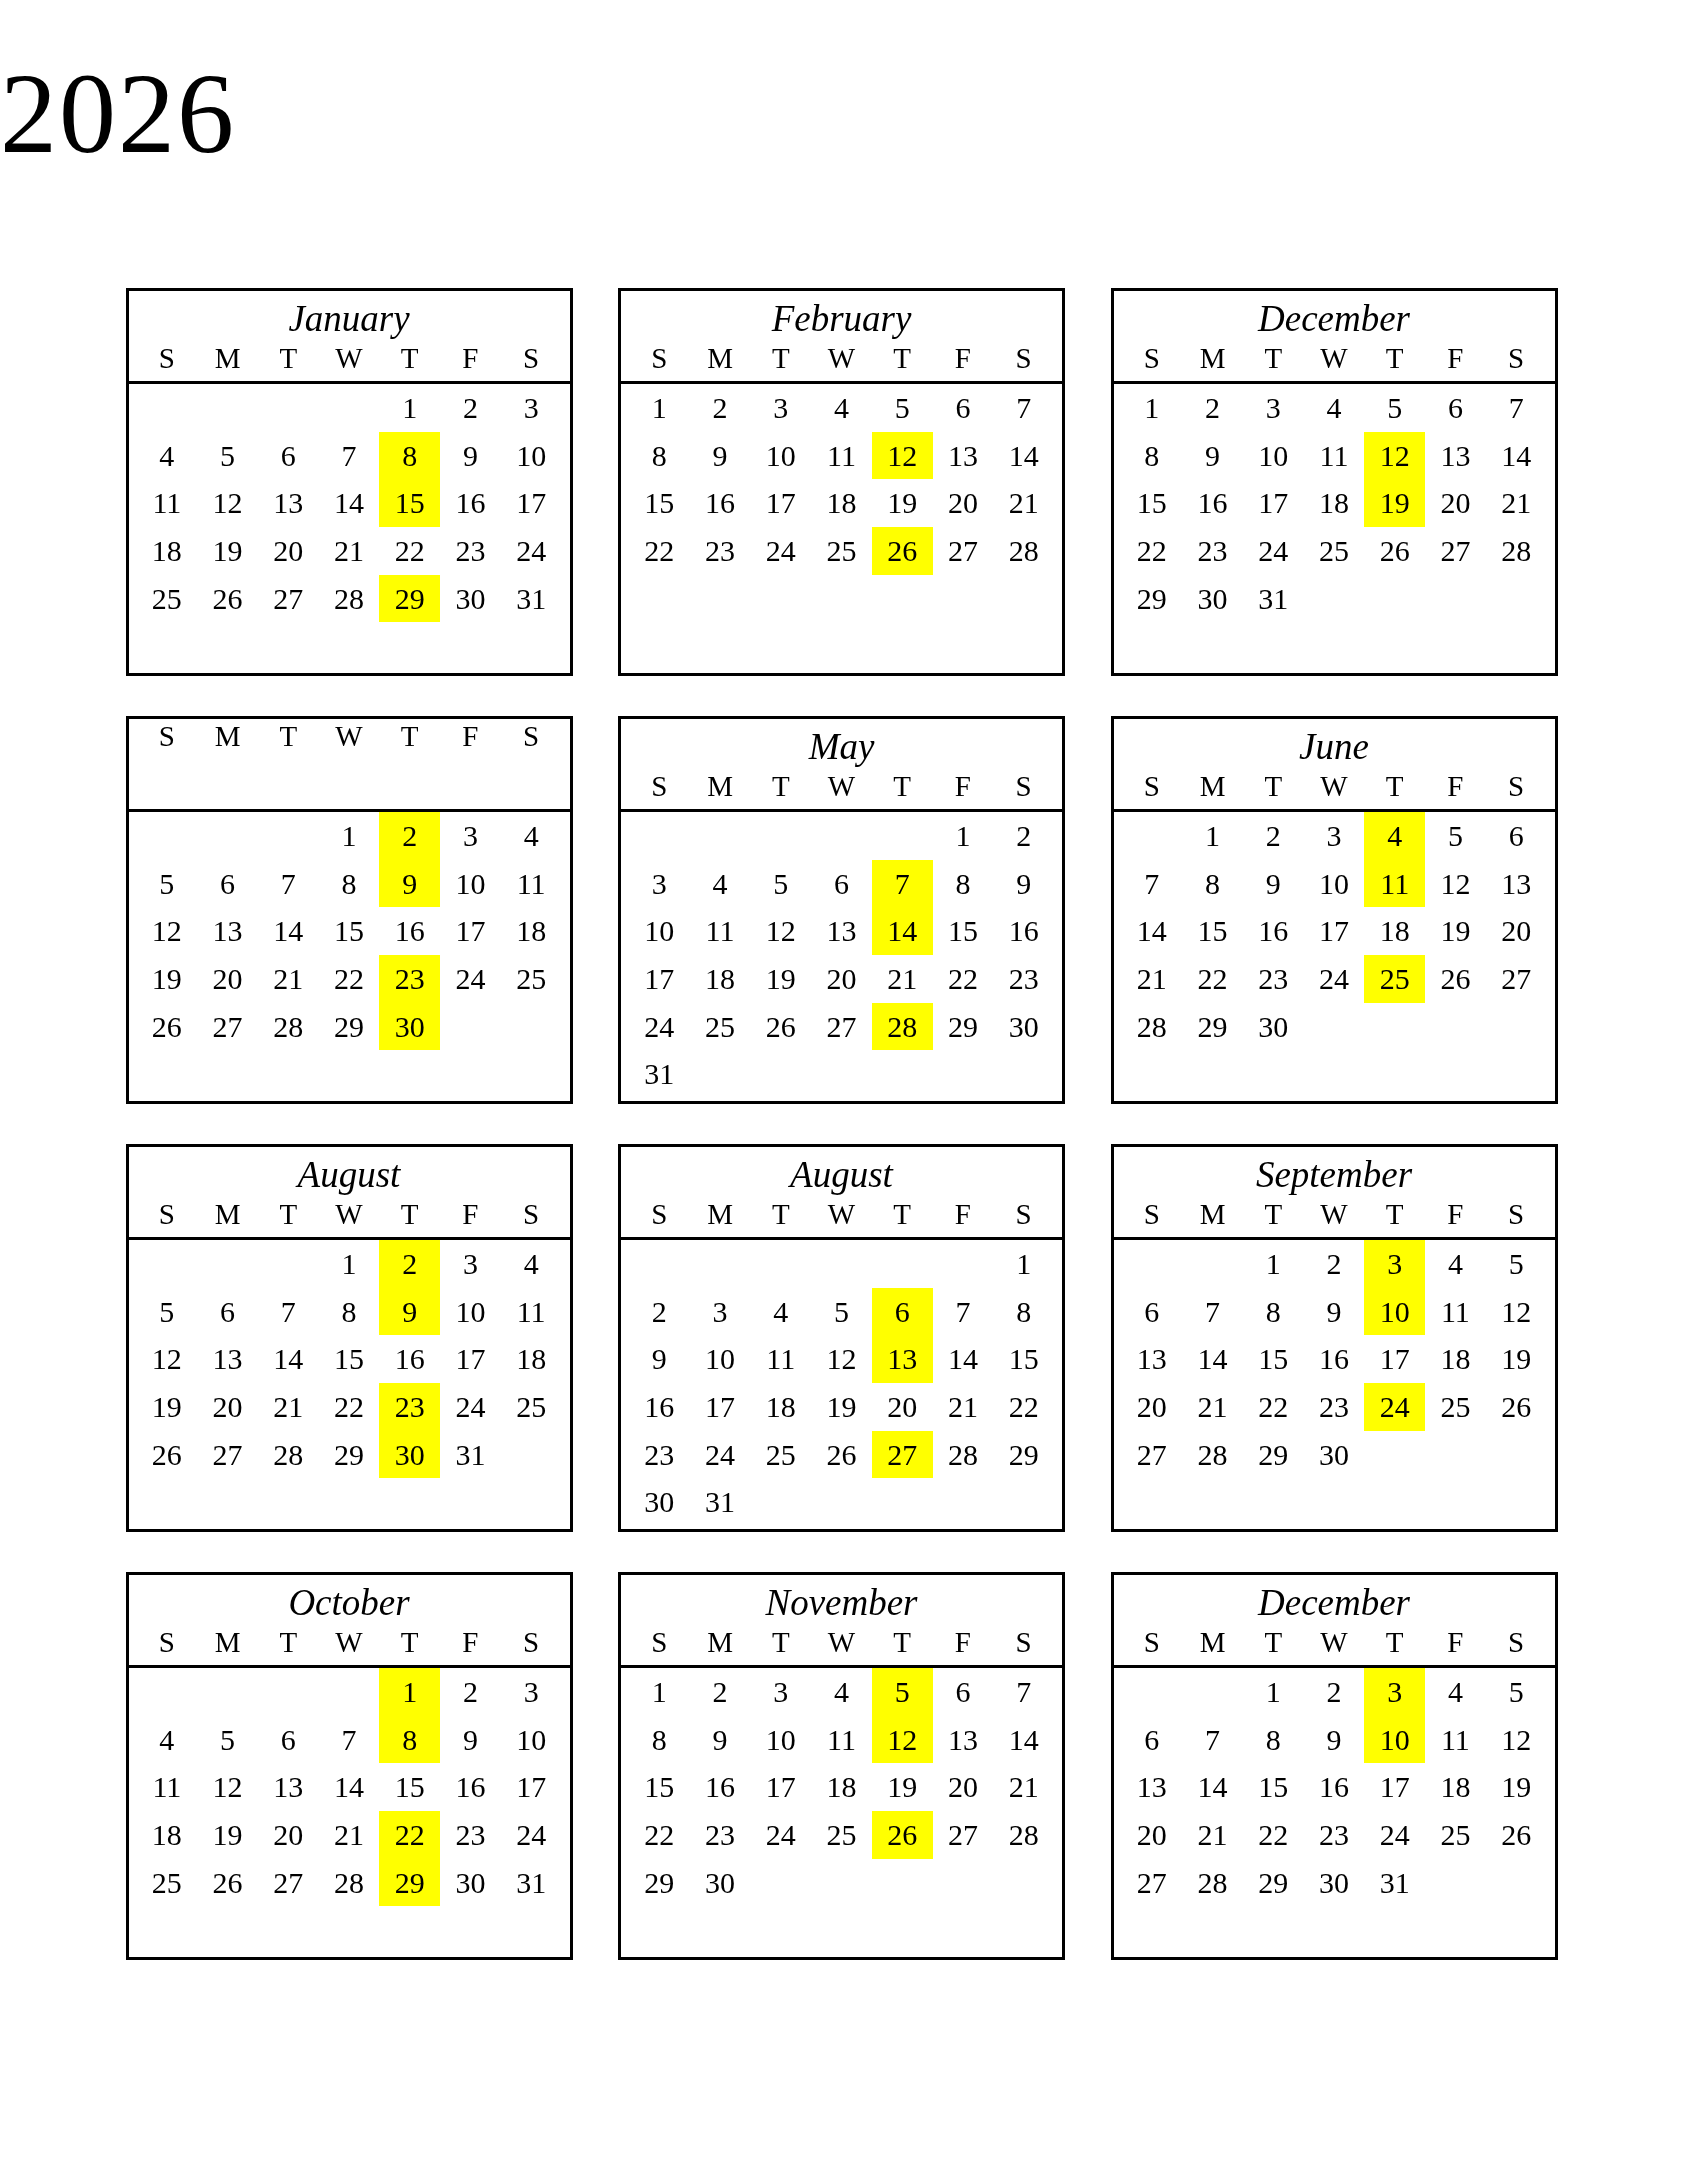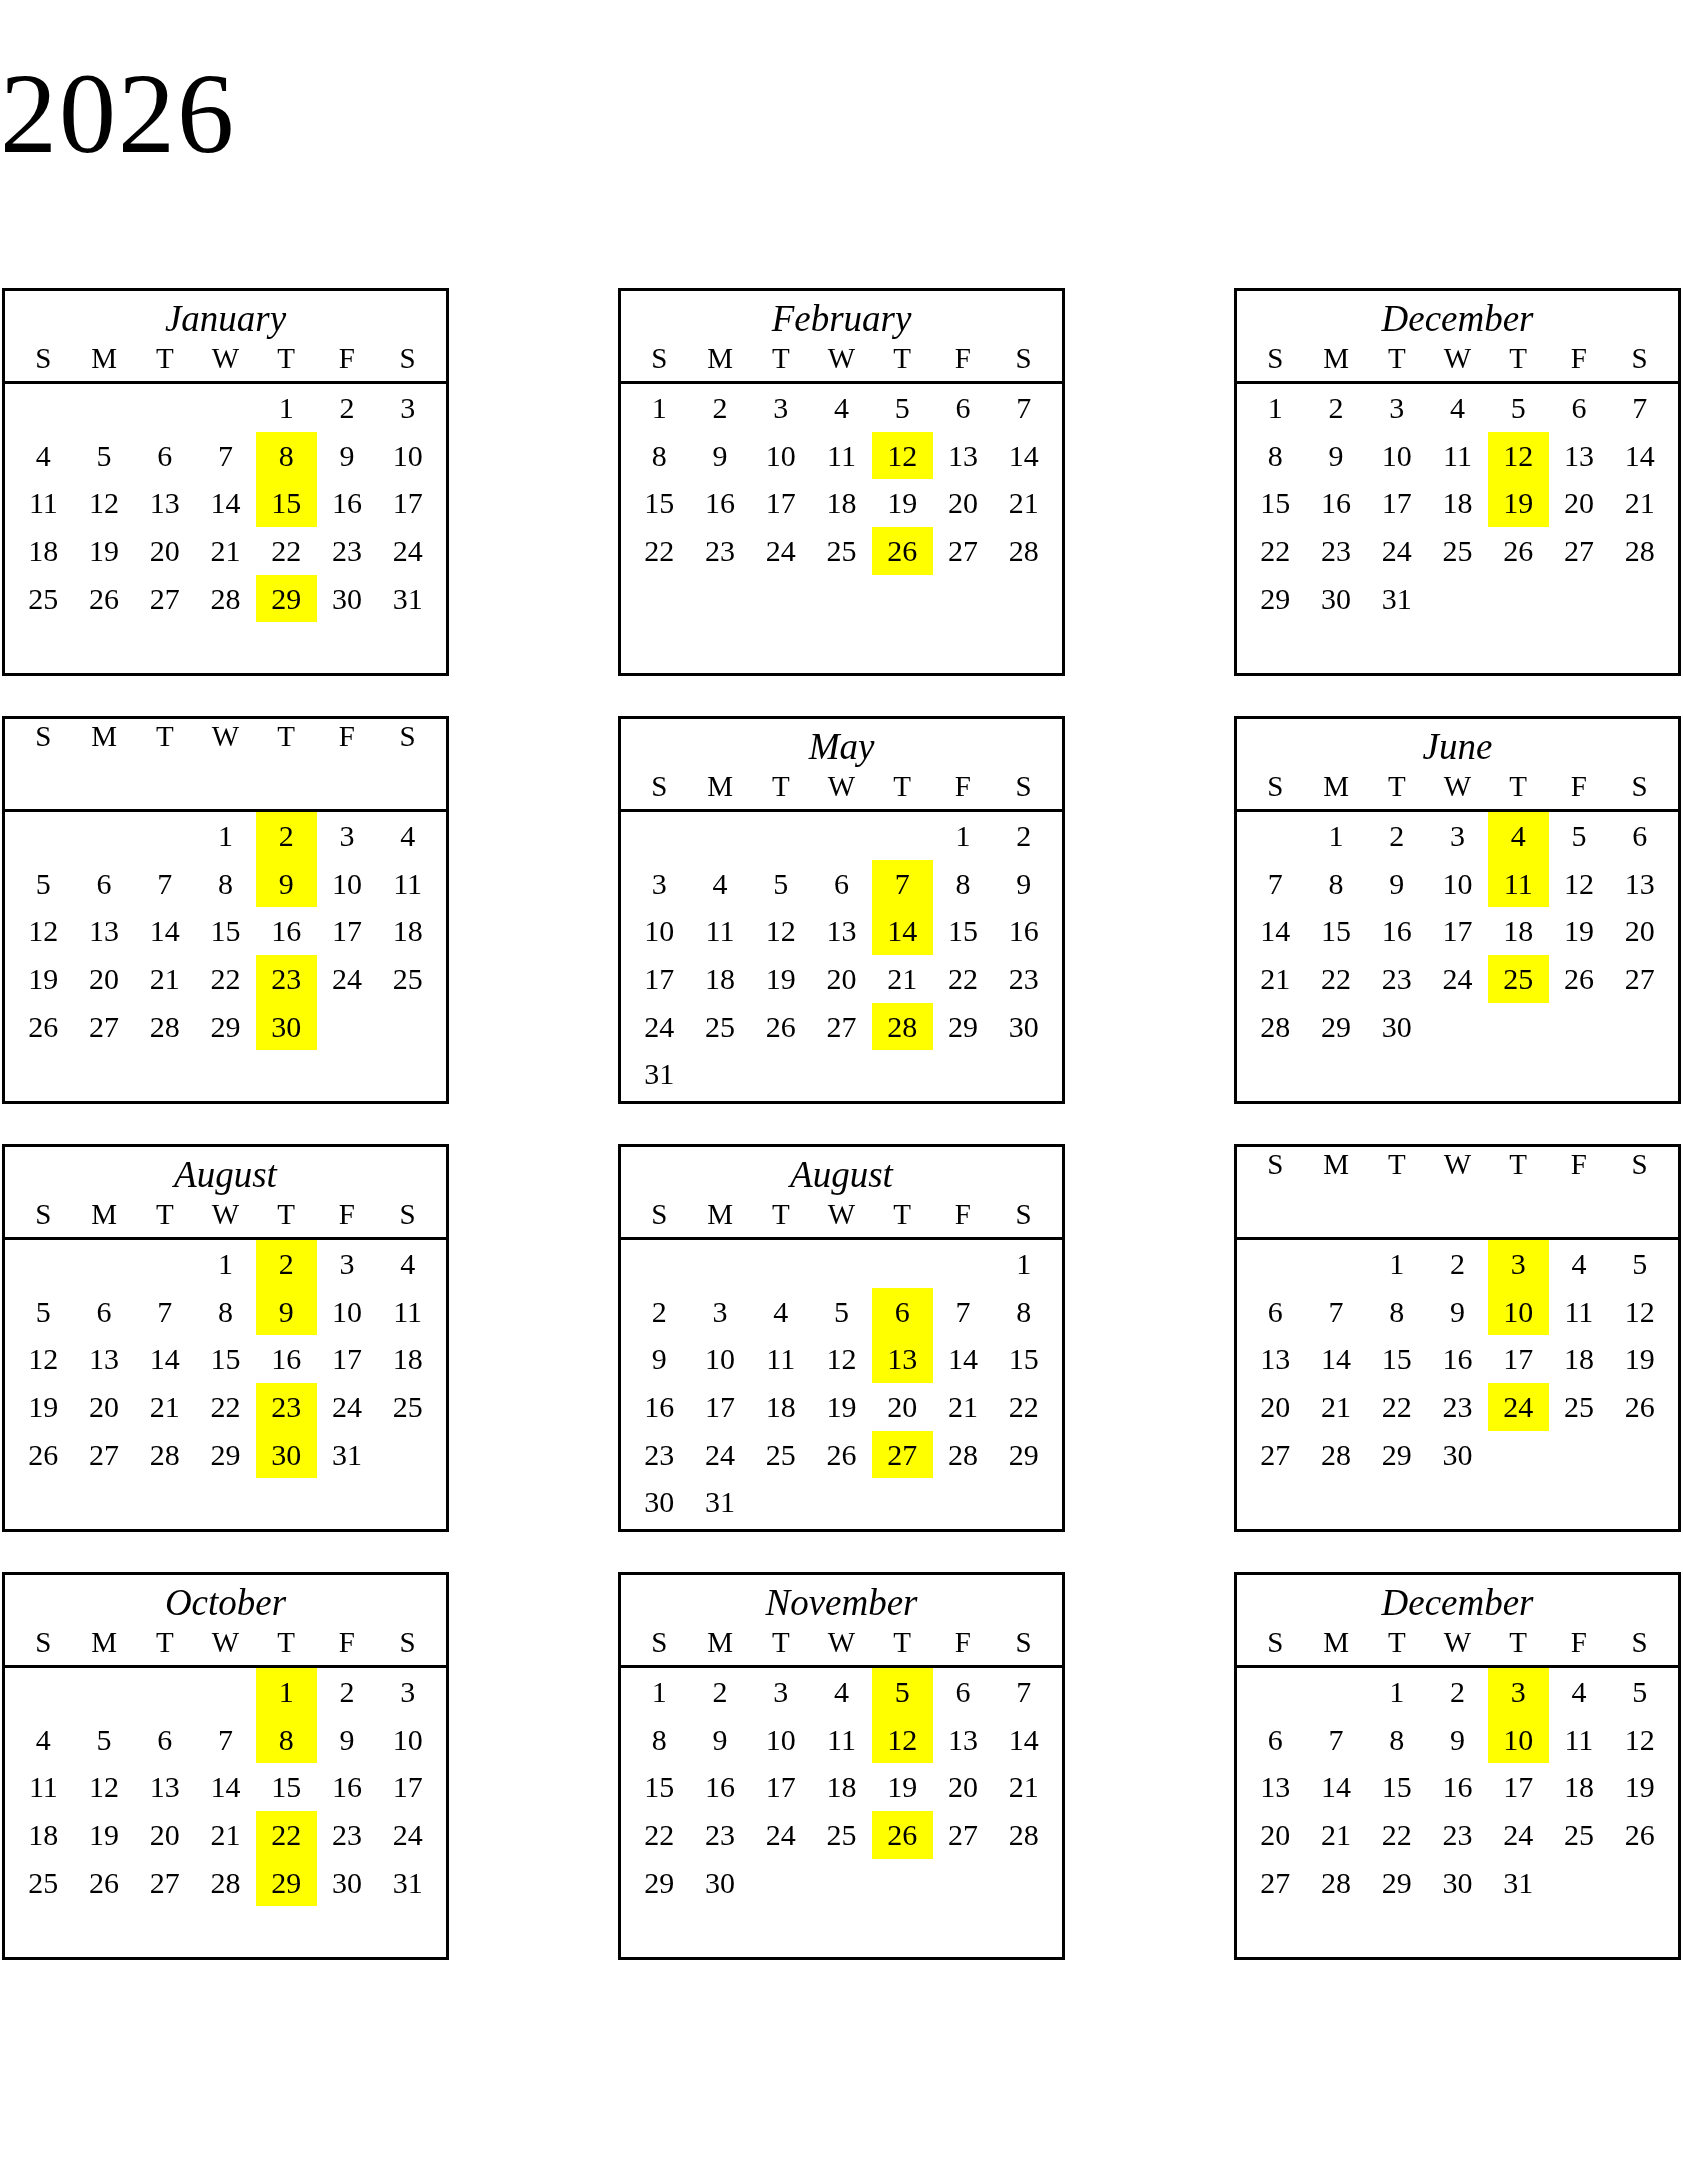--- a/index.html
+++ b/index.html
@@ -24,7 +24,7 @@
     letter-spacing: 2px;
   }
   .months-grid {
-    width: 1679px;
+    width: 1432px;
     margin: 109px auto 0 auto;
     display: grid;
     grid-template-columns: repeat(3, 447px);

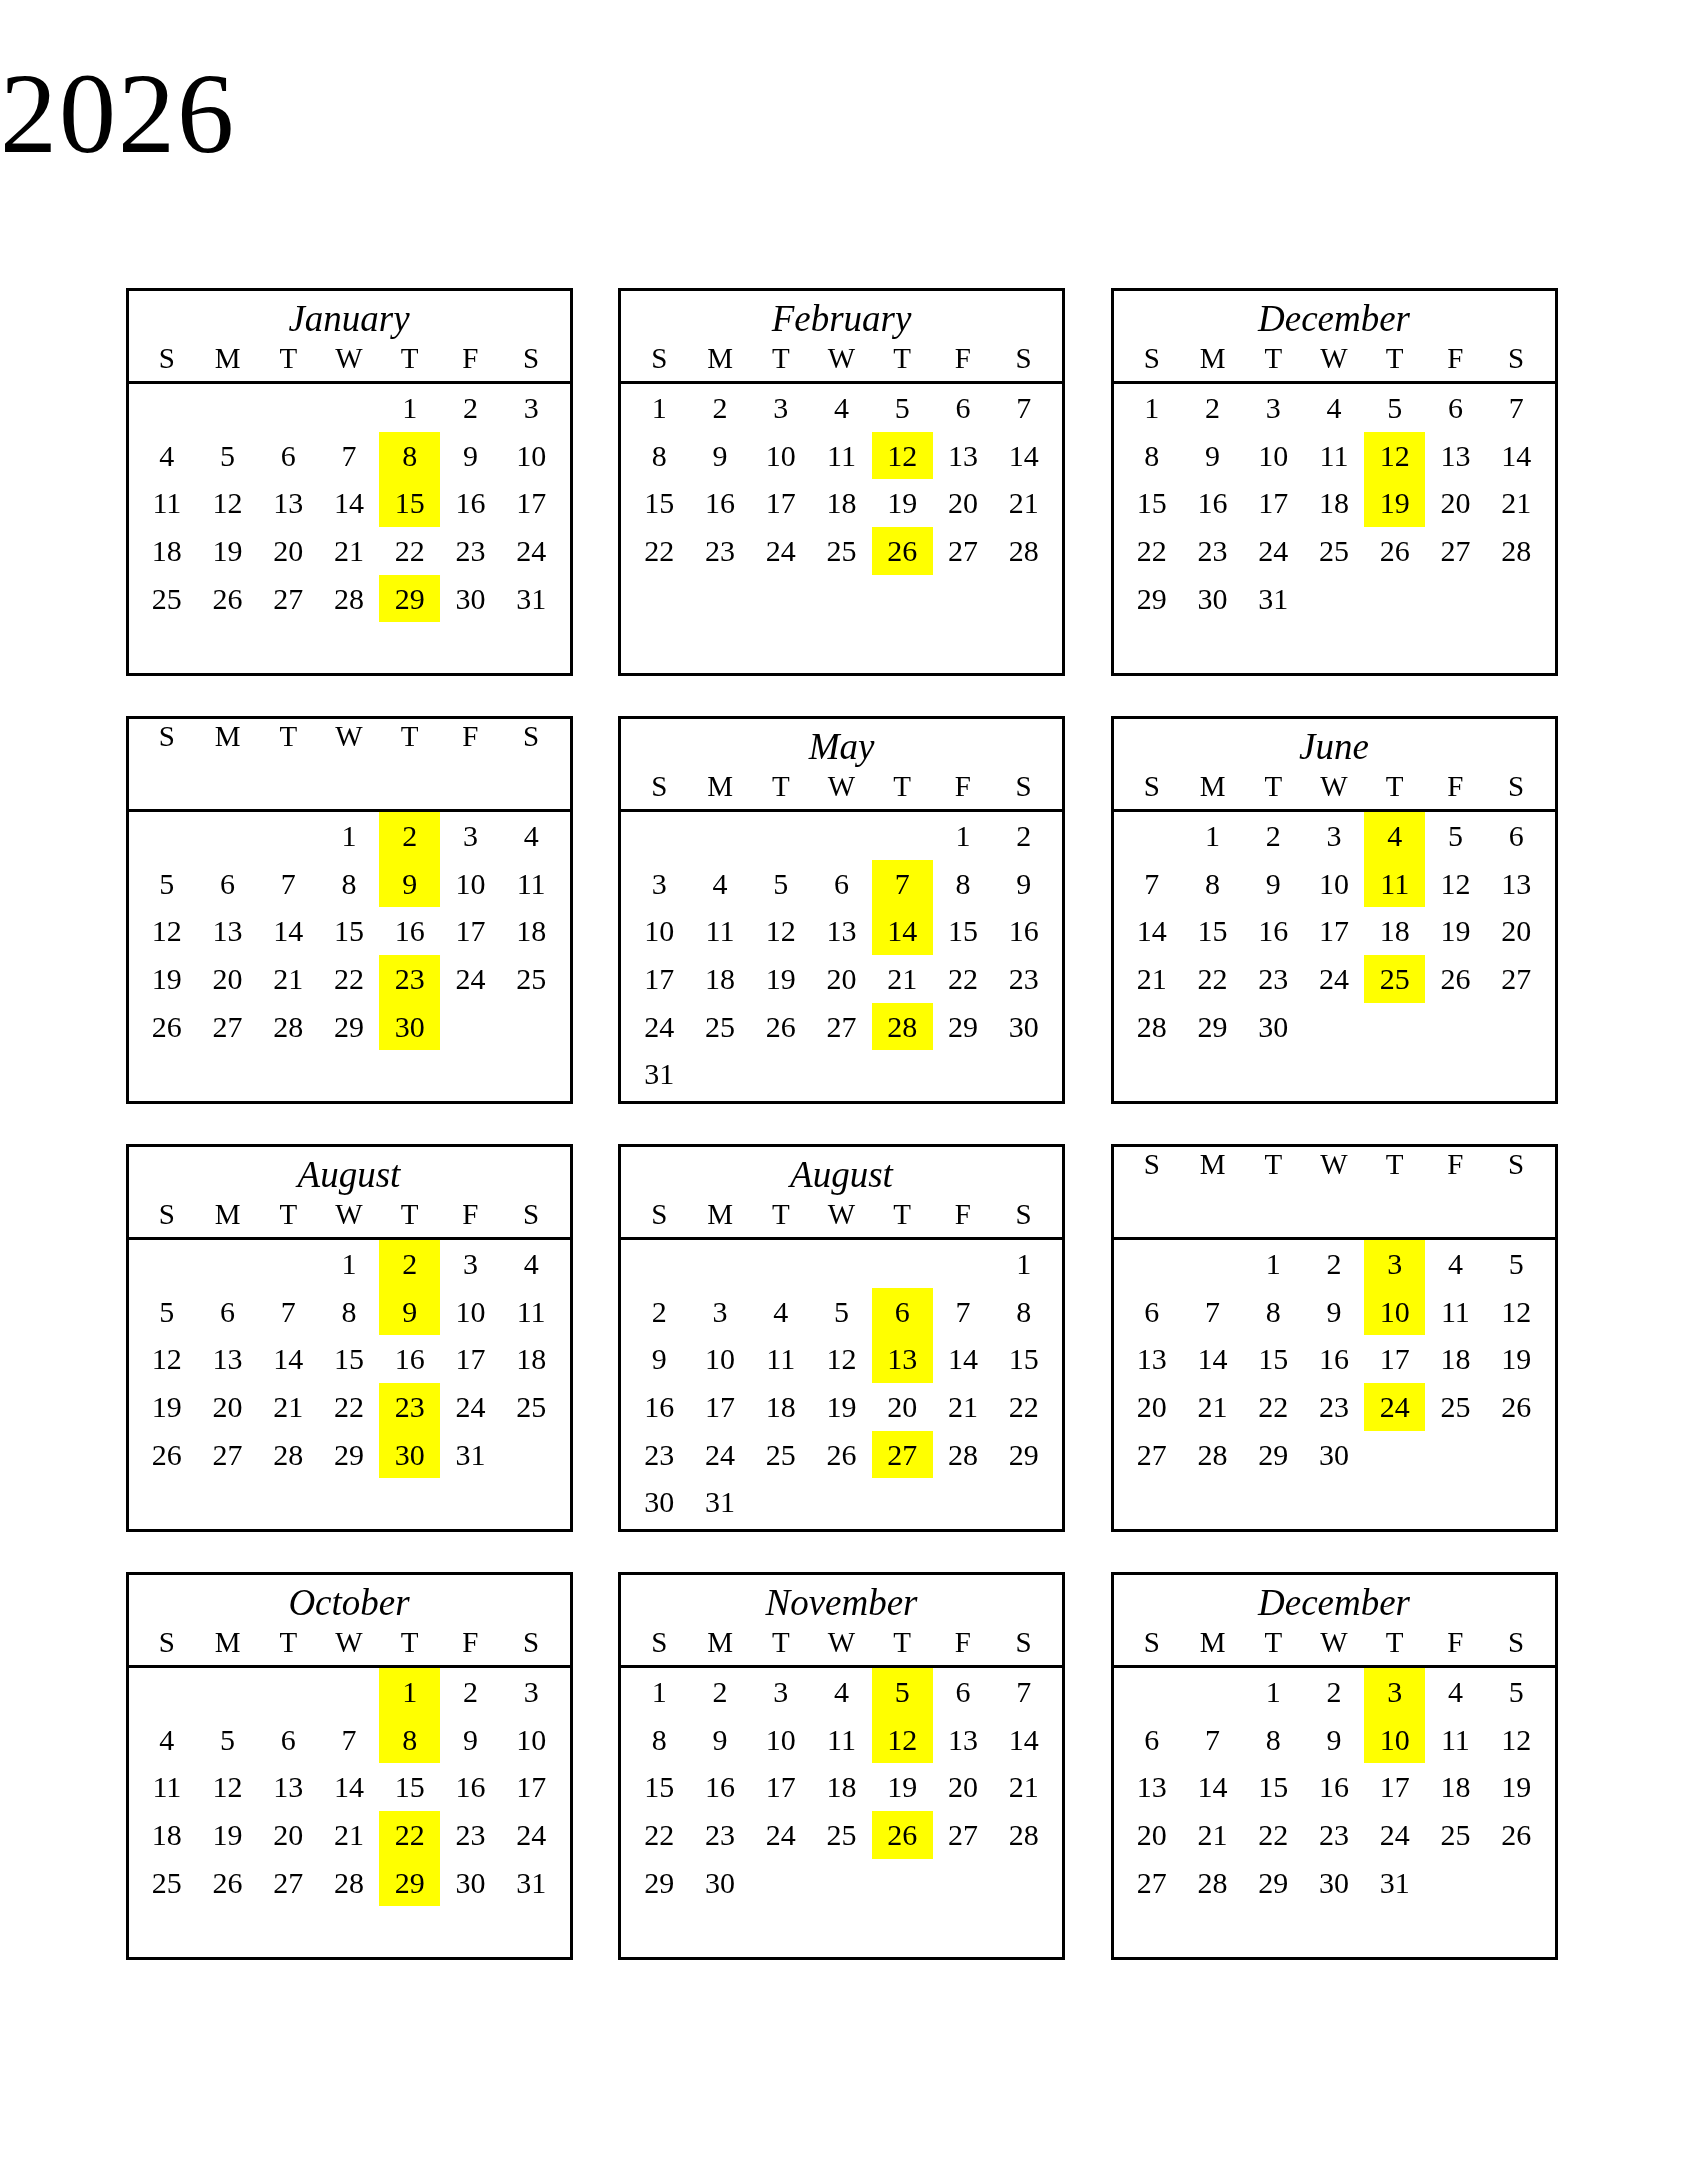--- a/index.html
+++ b/index.html
@@ -505,6 +505,7 @@
 
   <div class="month">
     <div class="month-head">
+      <div class="month-title">September</div>
       <div class="dow-row">
           <span>S</span>
           <span>M</span>

